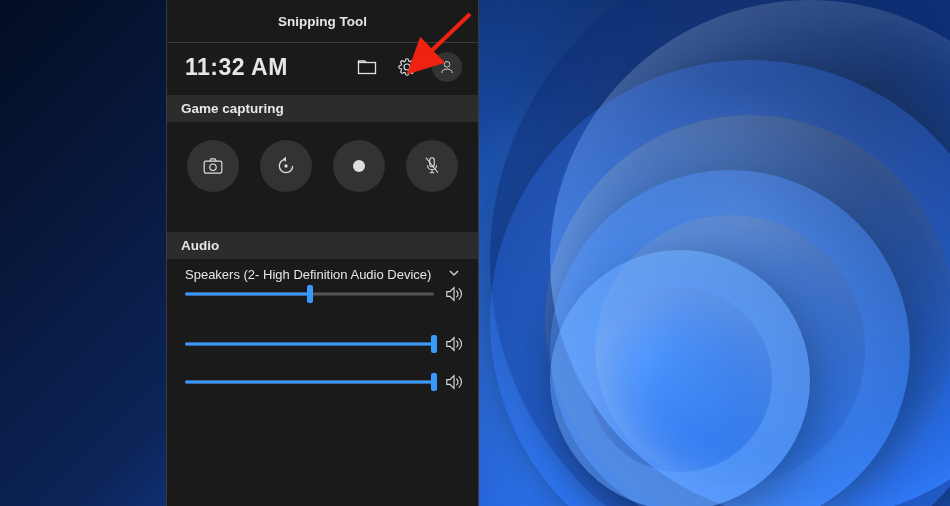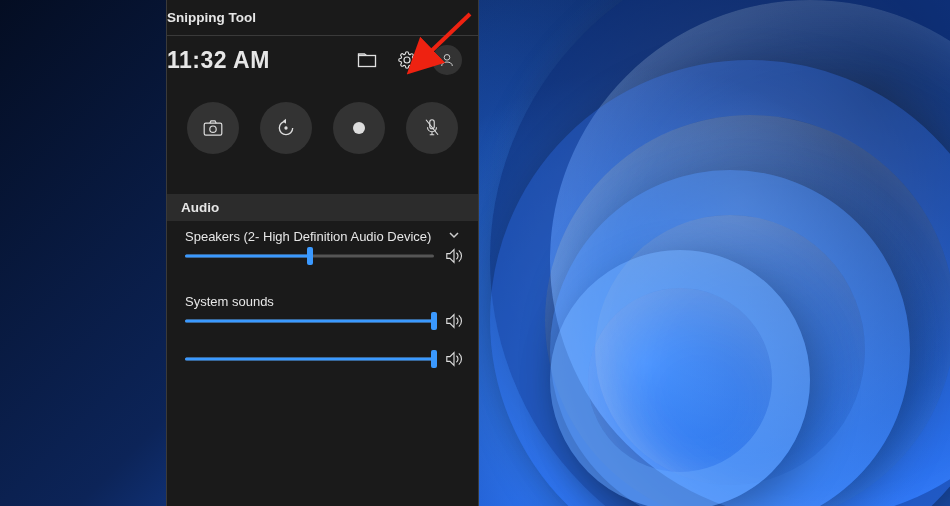--- a/index.html
+++ b/index.html
@@ -33,7 +33,7 @@
     border-left: 1px solid #3a3a3a; border-right: 1px solid #3a3a3a;
     display: flex; flex-direction: column;
   }
-  .titlebar { height: 36px; display:flex; align-items:center; justify-content:flex-start;
+  .titlebar { height: 43px; display:flex; align-items:center; justify-content:center;
     font-size: 13.5px; font-weight:600; border-bottom:1px solid #3a3a3a; }
   .header { display:flex; align-items:center; padding: 9px 16px 9px 0; gap:10px; }
   .clock { font-size: 23px; font-weight:700; flex:1; letter-spacing:0.5px;}

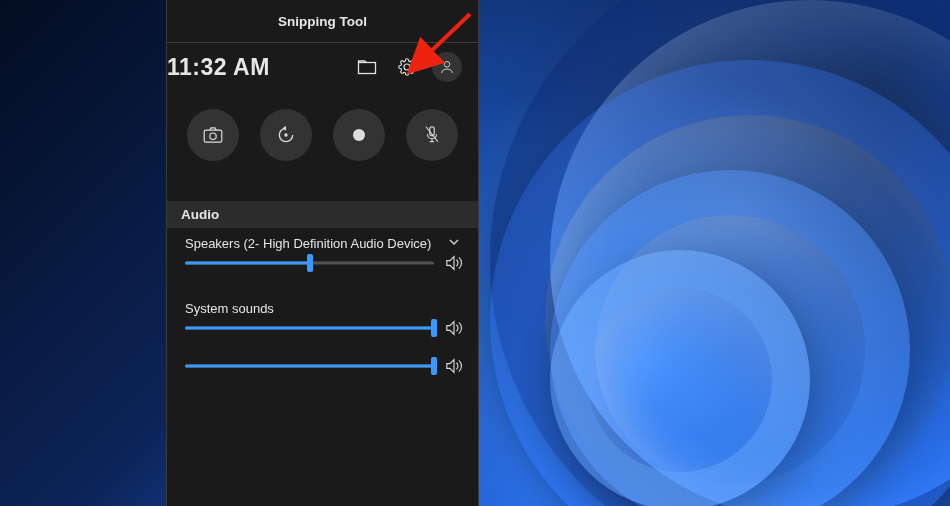--- a/index.html
+++ b/index.html
@@ -35,7 +35,7 @@
   }
   .titlebar { height: 43px; display:flex; align-items:center; justify-content:center;
     font-size: 13.5px; font-weight:600; border-bottom:1px solid #3a3a3a; }
-  .header { display:flex; align-items:center; padding: 9px 16px 9px 0; gap:10px; }
+  .header { display:flex; align-items:center; padding: 9px 16px 9px 18px; gap:10px; }
   .clock { font-size: 23px; font-weight:700; flex:1; letter-spacing:0.5px;}
   .iconbtn { width:30px; height:30px; display:flex; align-items:center; justify-content:center;
     color:#e0e0e0; border-radius:4px; cursor:pointer; }

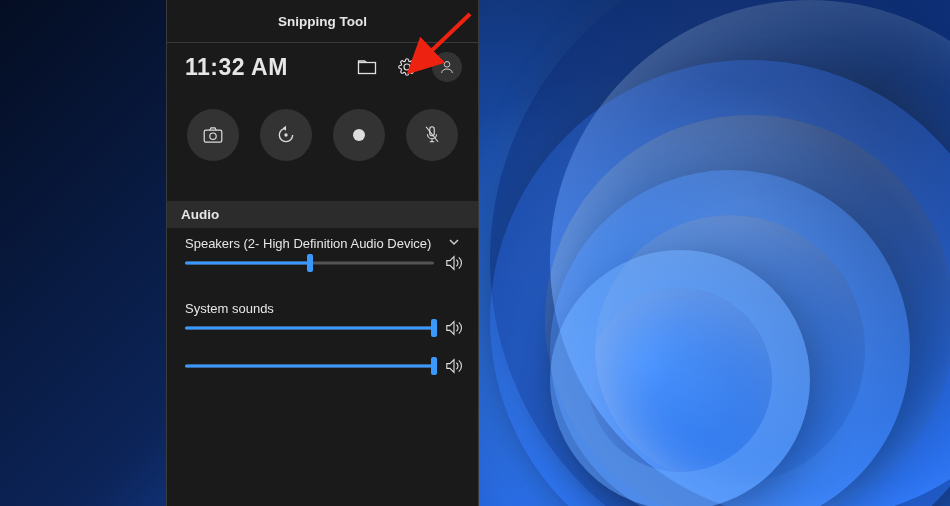--- a/index.html
+++ b/index.html
@@ -97,6 +97,7 @@
     </div>
   </div>
 
+  <div class="section-h">Game capturing</div>
   <div class="capture-row">
     <div class="capbtn">
       <svg width="20" height="16" viewBox="0 0 24 20">

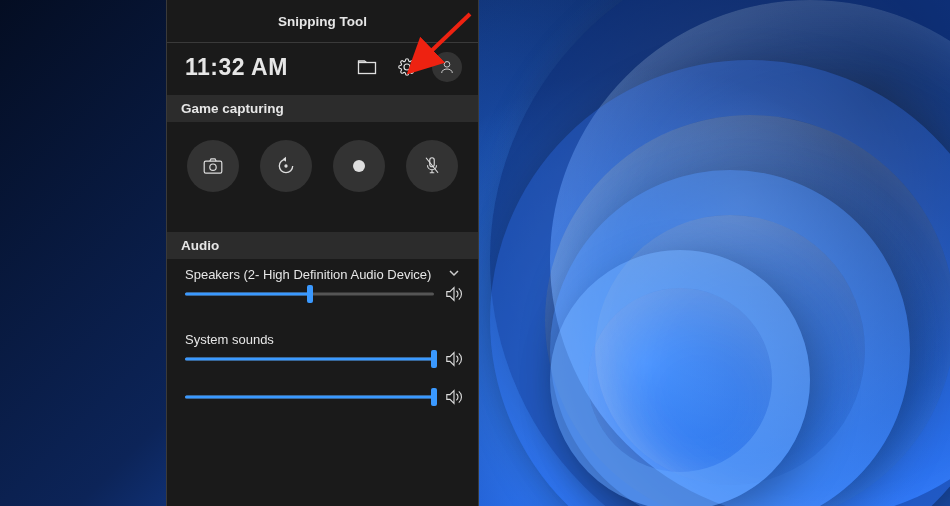--- a/index.html
+++ b/index.html
@@ -151,9 +151,6 @@
 
     <div style="height:12px"></div>
 
-    <div class="mixer-row" style="padding-top:0">
-      <span class="mixer-label">System sounds</span>
-    </div>
     <div class="slider-row">
       <div class="slider">
         <div class="track"></div>

